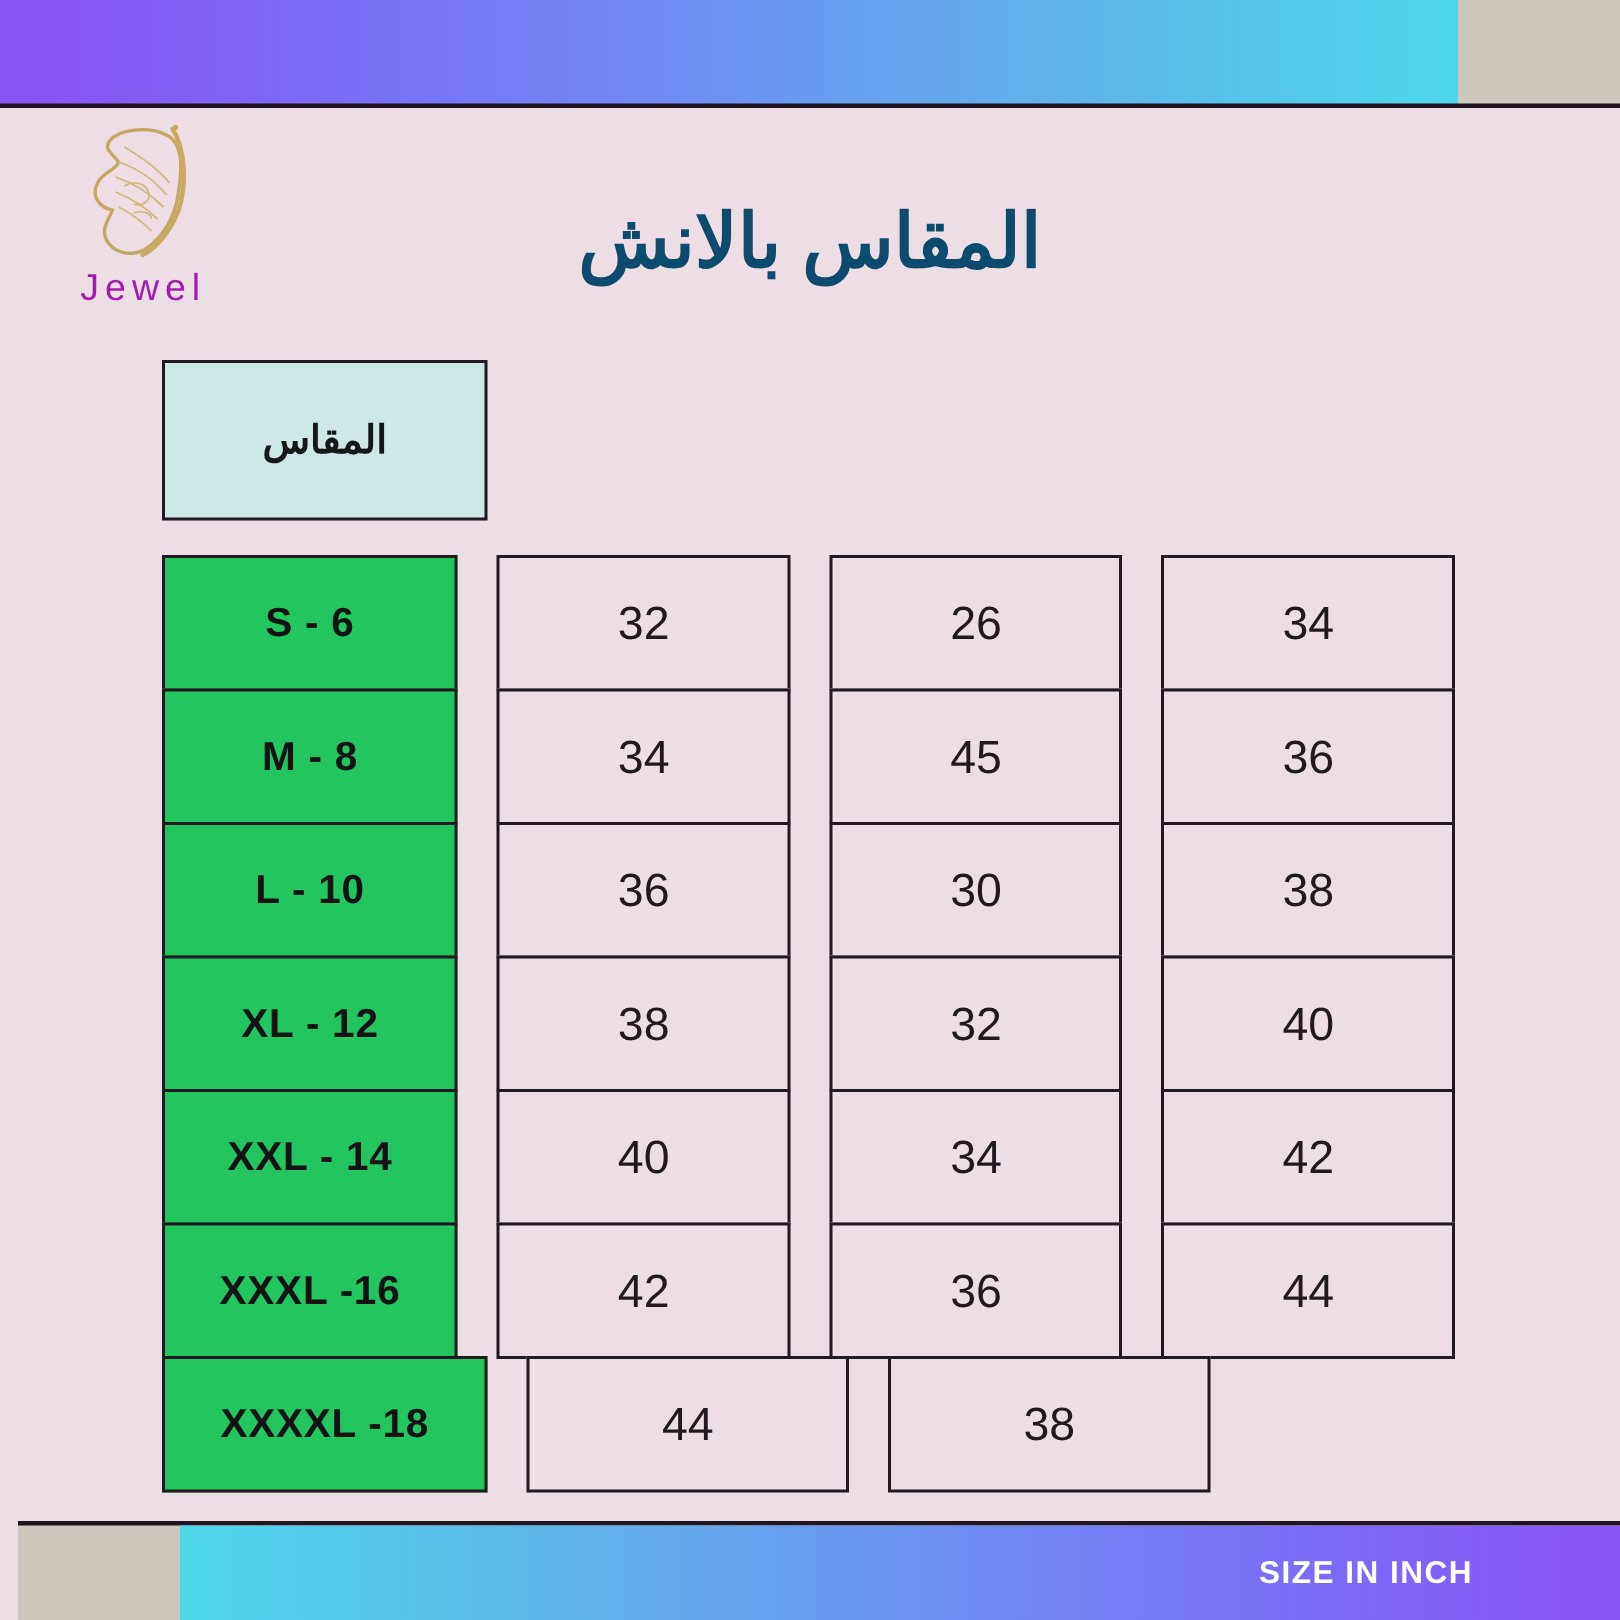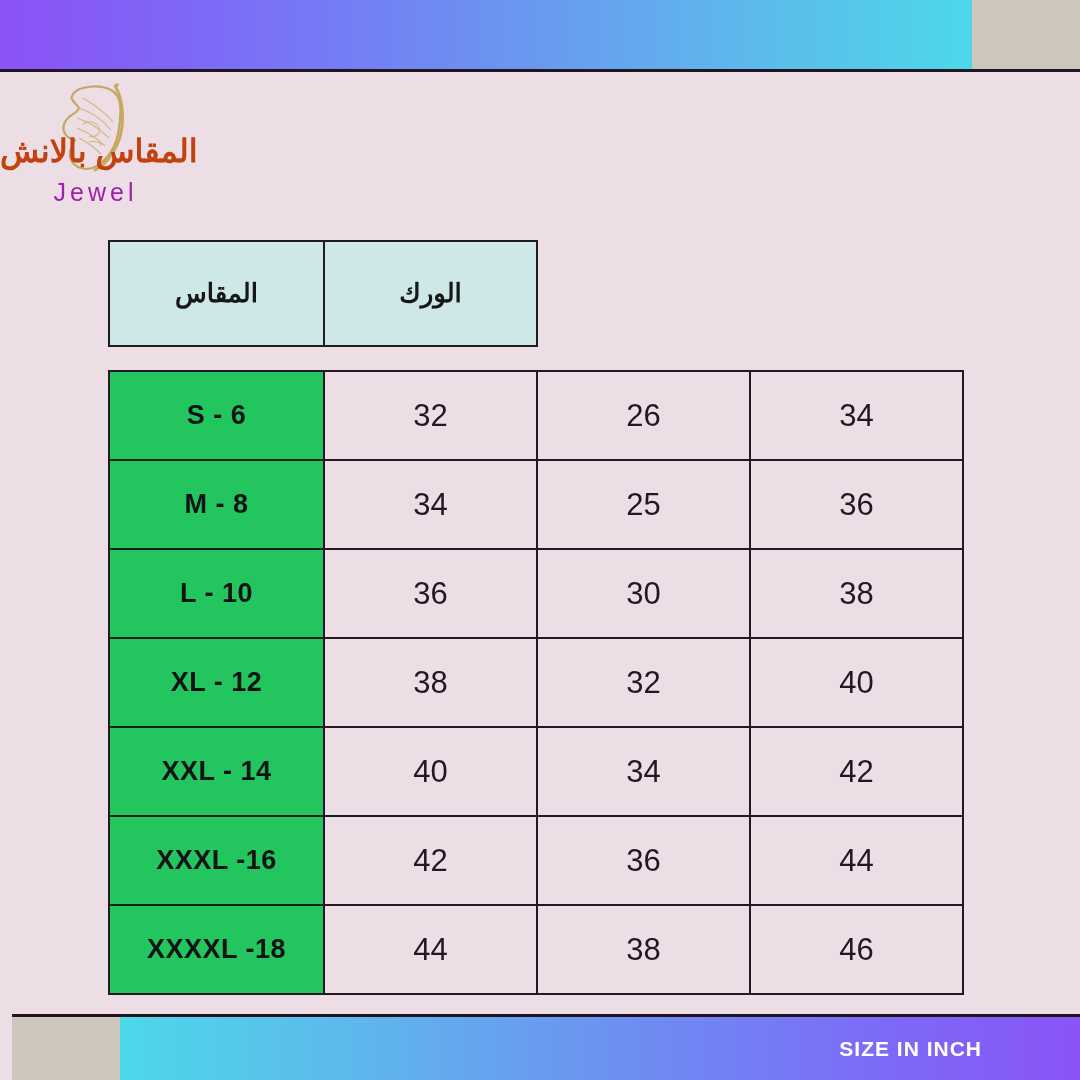--- a/index.html
+++ b/index.html
@@ -53,11 +53,11 @@
   #page-title {
     position:absolute; left:0; top:132px;
     width:1080px;
-    text-align:left;
+    text-align:center;
     direction:rtl;
-    font-size:32px;
-    font-weight:700;
-    color:#c2410c;
+    font-size:50px;
+    font-weight:700;
+    color:#0c4a6e;
     letter-spacing:1px;
   }
 

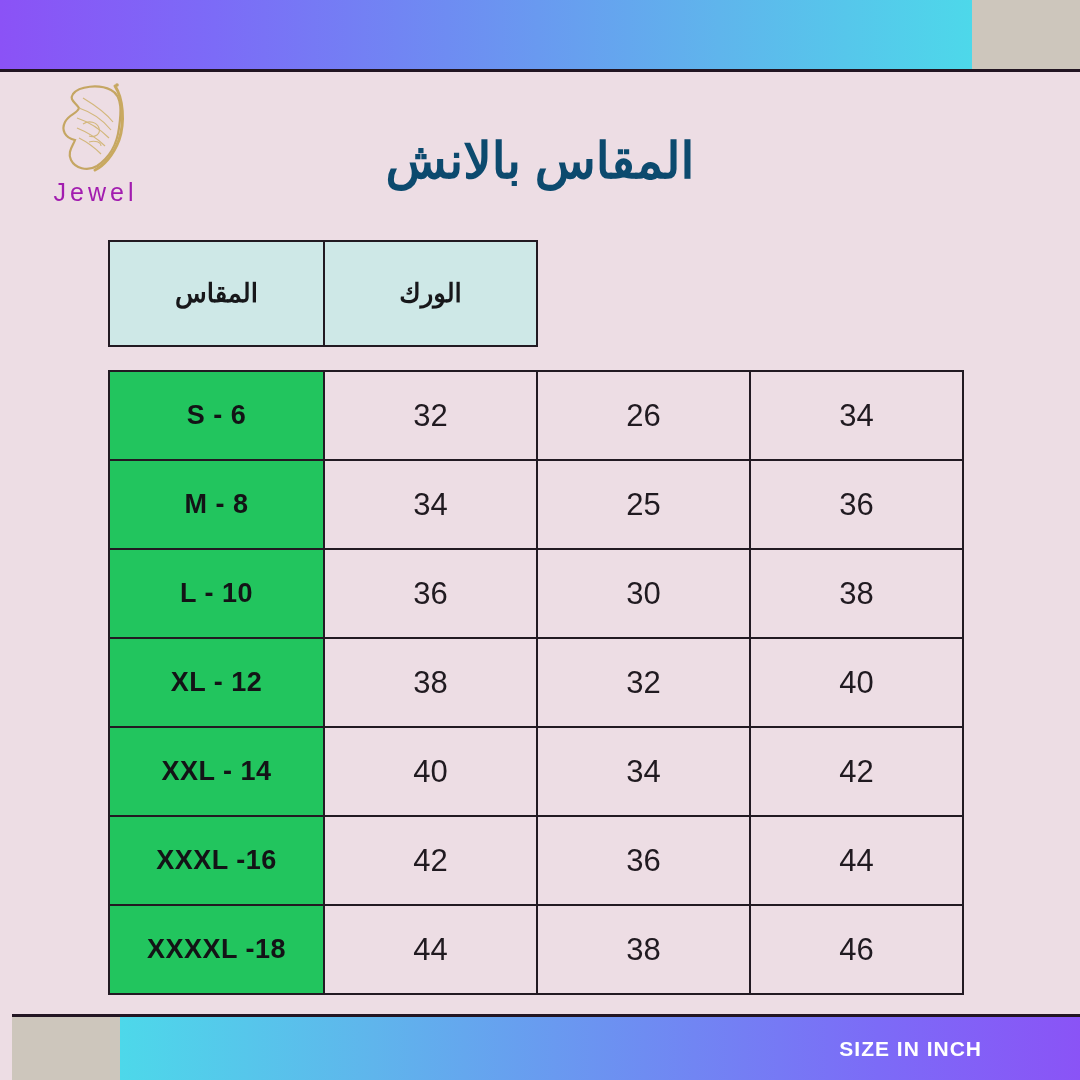--- a/index.html
+++ b/index.html
@@ -68,7 +68,7 @@
     width:862px;
   }
 
-  .row { display:flex; width:862px; }
+  .row { display:flex; width:862px;gap:28px; }
 
   .head-row { height:105px; margin-bottom:25px; }
   .body-row { height:89px; }

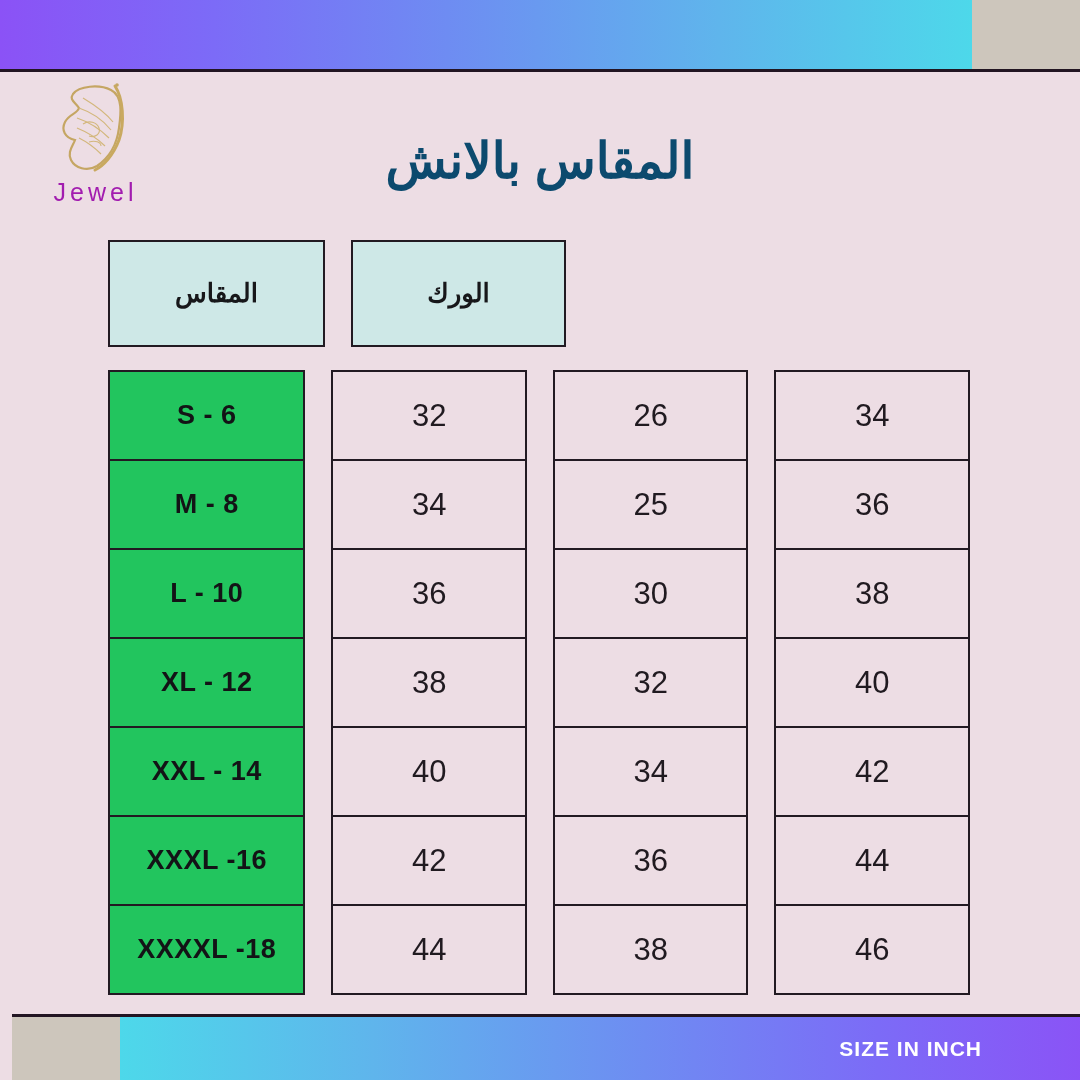--- a/index.html
+++ b/index.html
@@ -167,7 +167,6 @@
 
     <div class="row head-row">
       <div class="cell head-cell c-size">المقاس</div>
-      <div class="cell head-cell c-value">الورك</div>
     </div>
 
     <div class="row body-row">

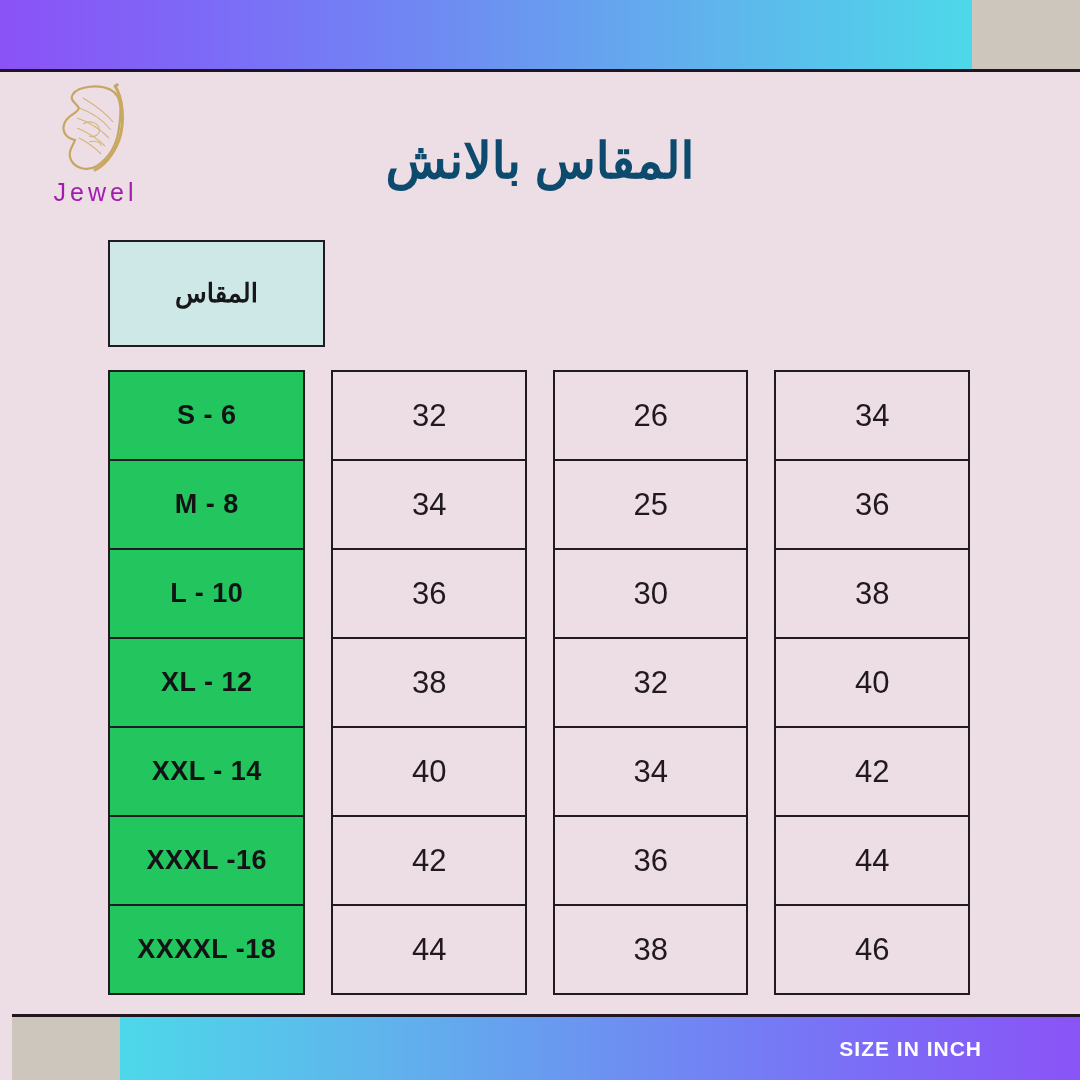--- a/index.html
+++ b/index.html
@@ -179,7 +179,7 @@
     <div class="row body-row">
       <div class="cell size-cell  c-size">M - 8</div>
       <div class="cell value-cell c-value">34</div>
-      <div class="cell value-cell c-value">25</div>
+      <div class="cell value-cell c-value">45</div>
       <div class="cell value-cell c-value">36</div>
     </div>
 

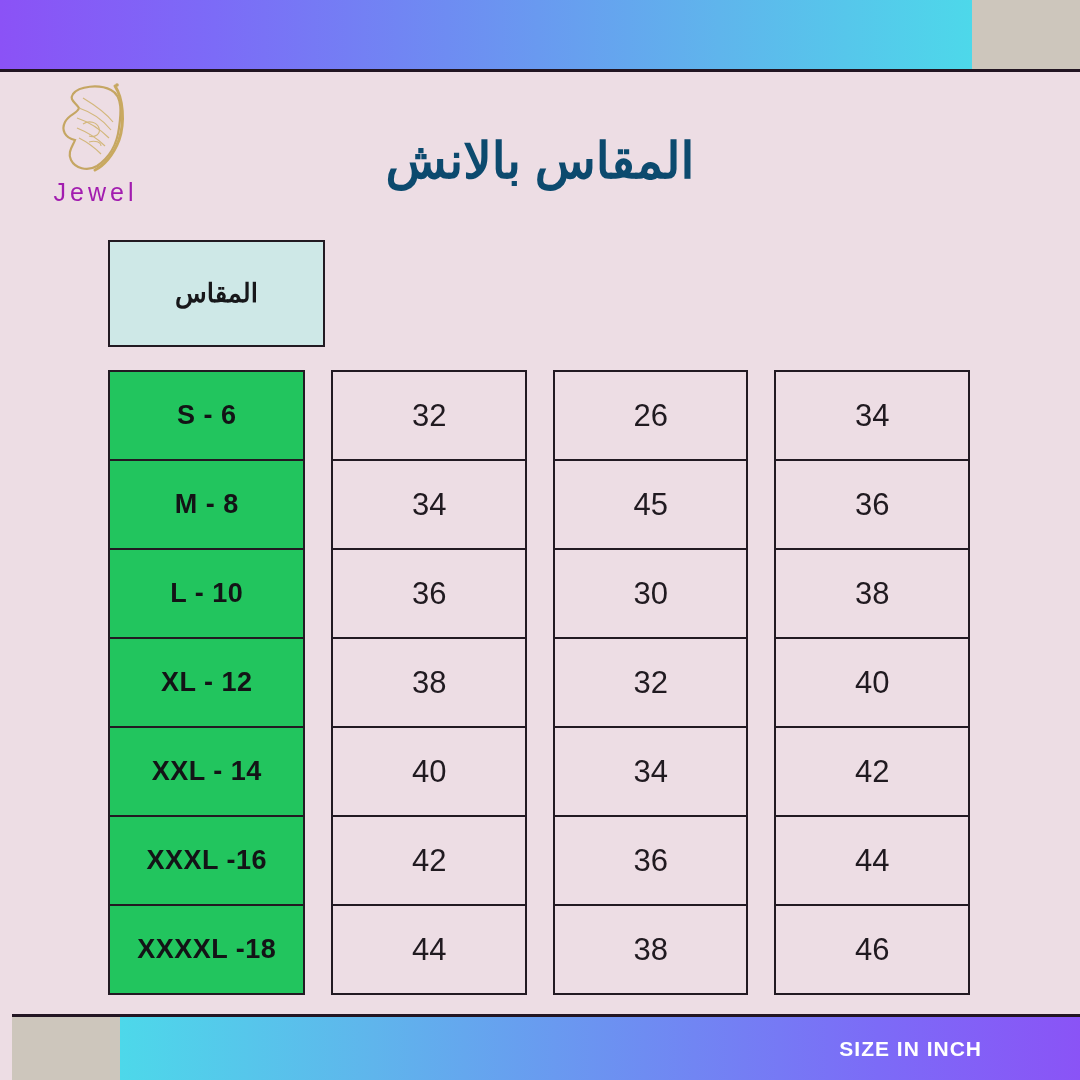--- a/index.html
+++ b/index.html
@@ -215,7 +215,6 @@
       <div class="cell size-cell  c-size">XXXXL -18</div>
       <div class="cell value-cell c-value">44</div>
       <div class="cell value-cell c-value">38</div>
-      <div class="cell value-cell c-value">46</div>
     </div>
 
   </div>

